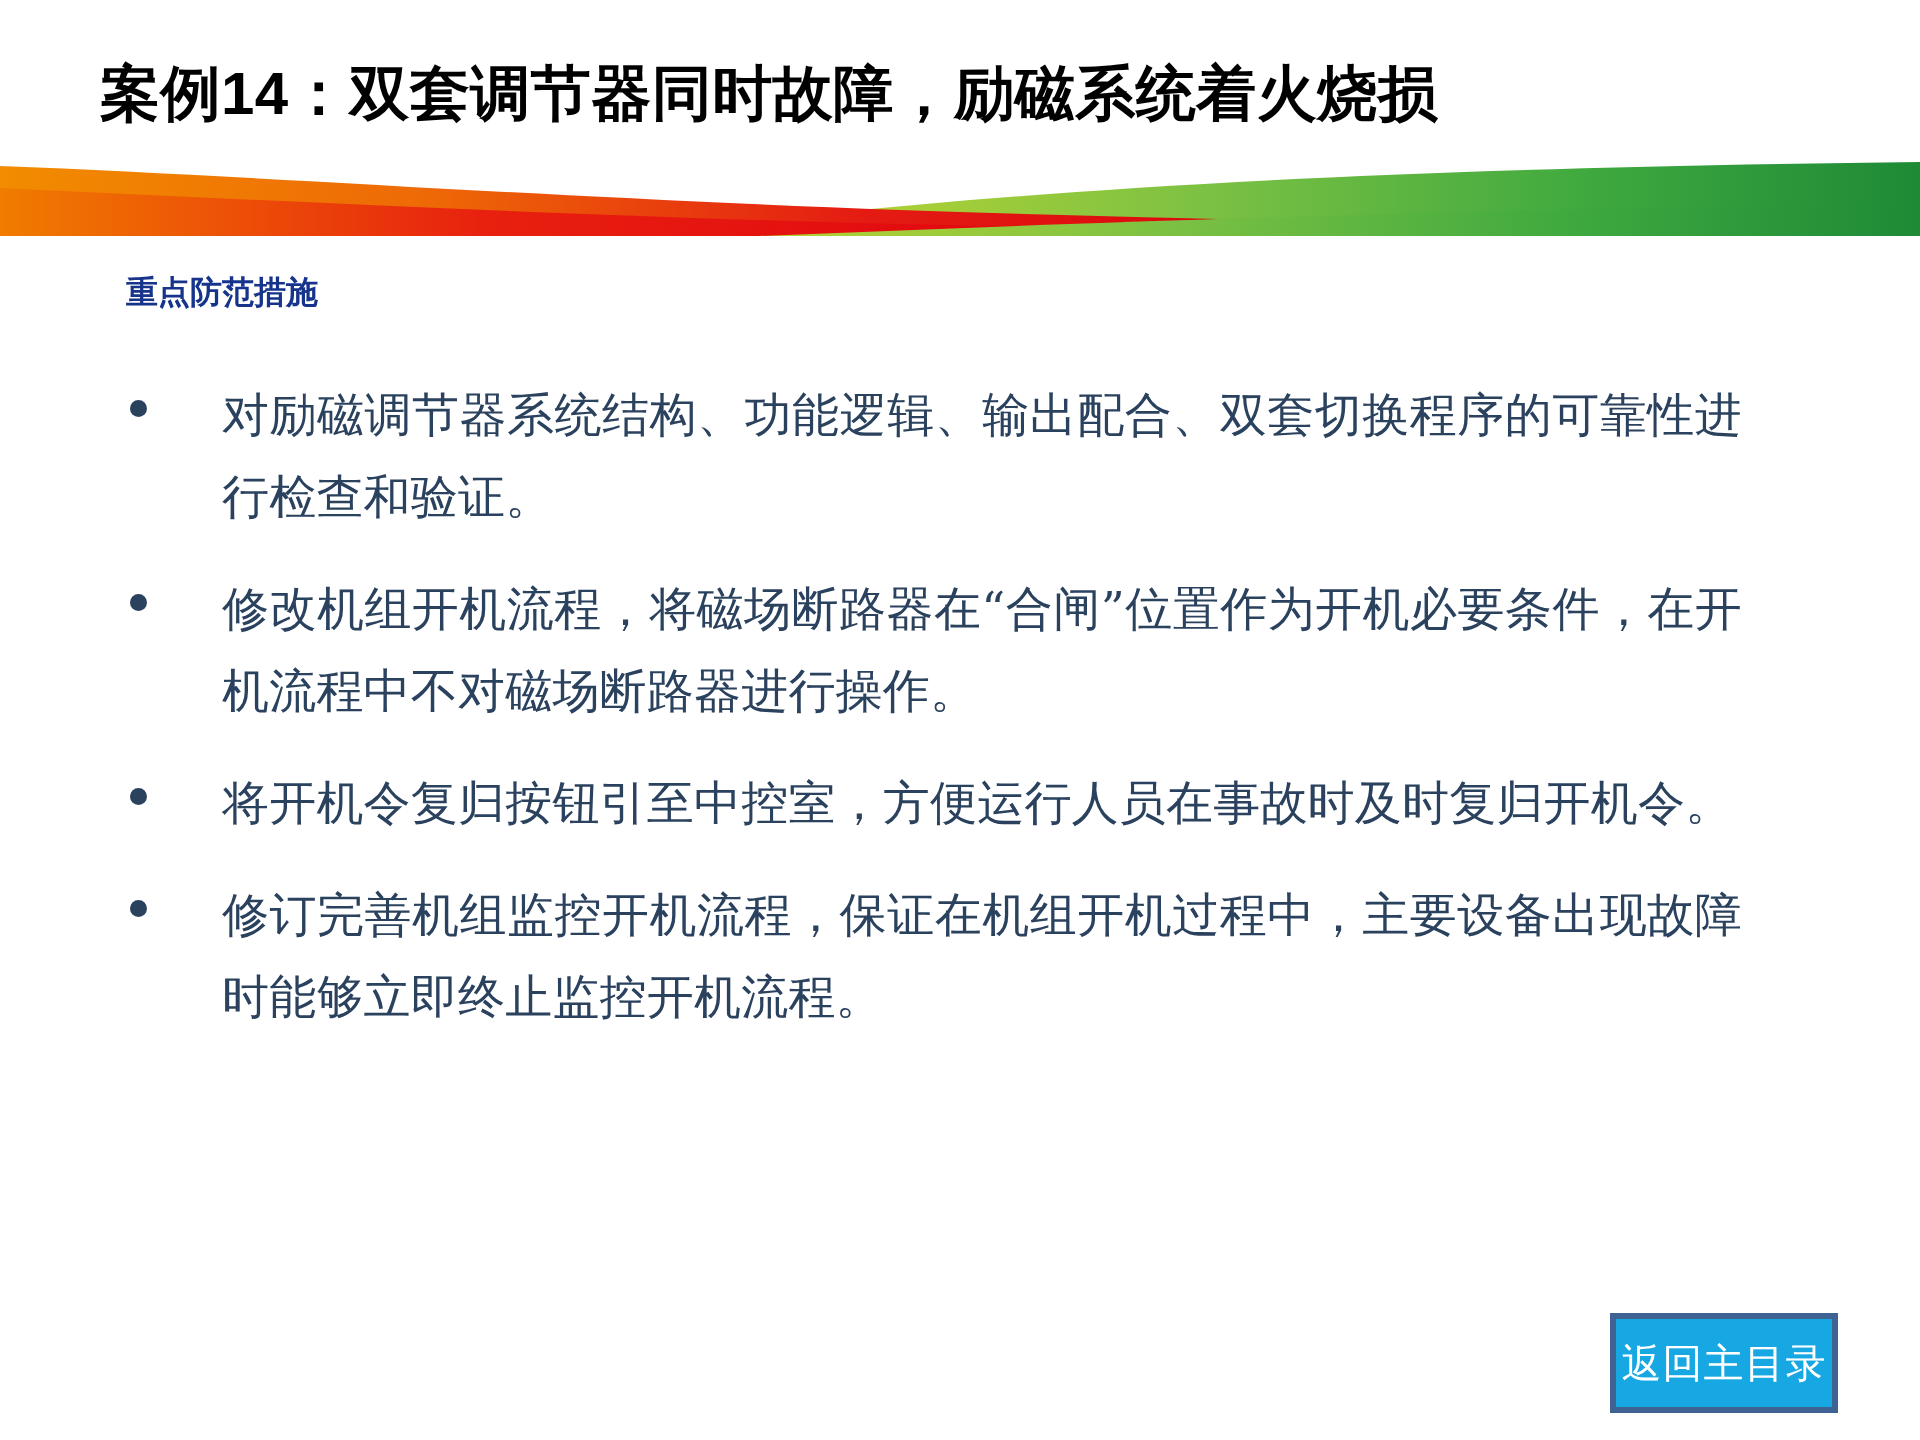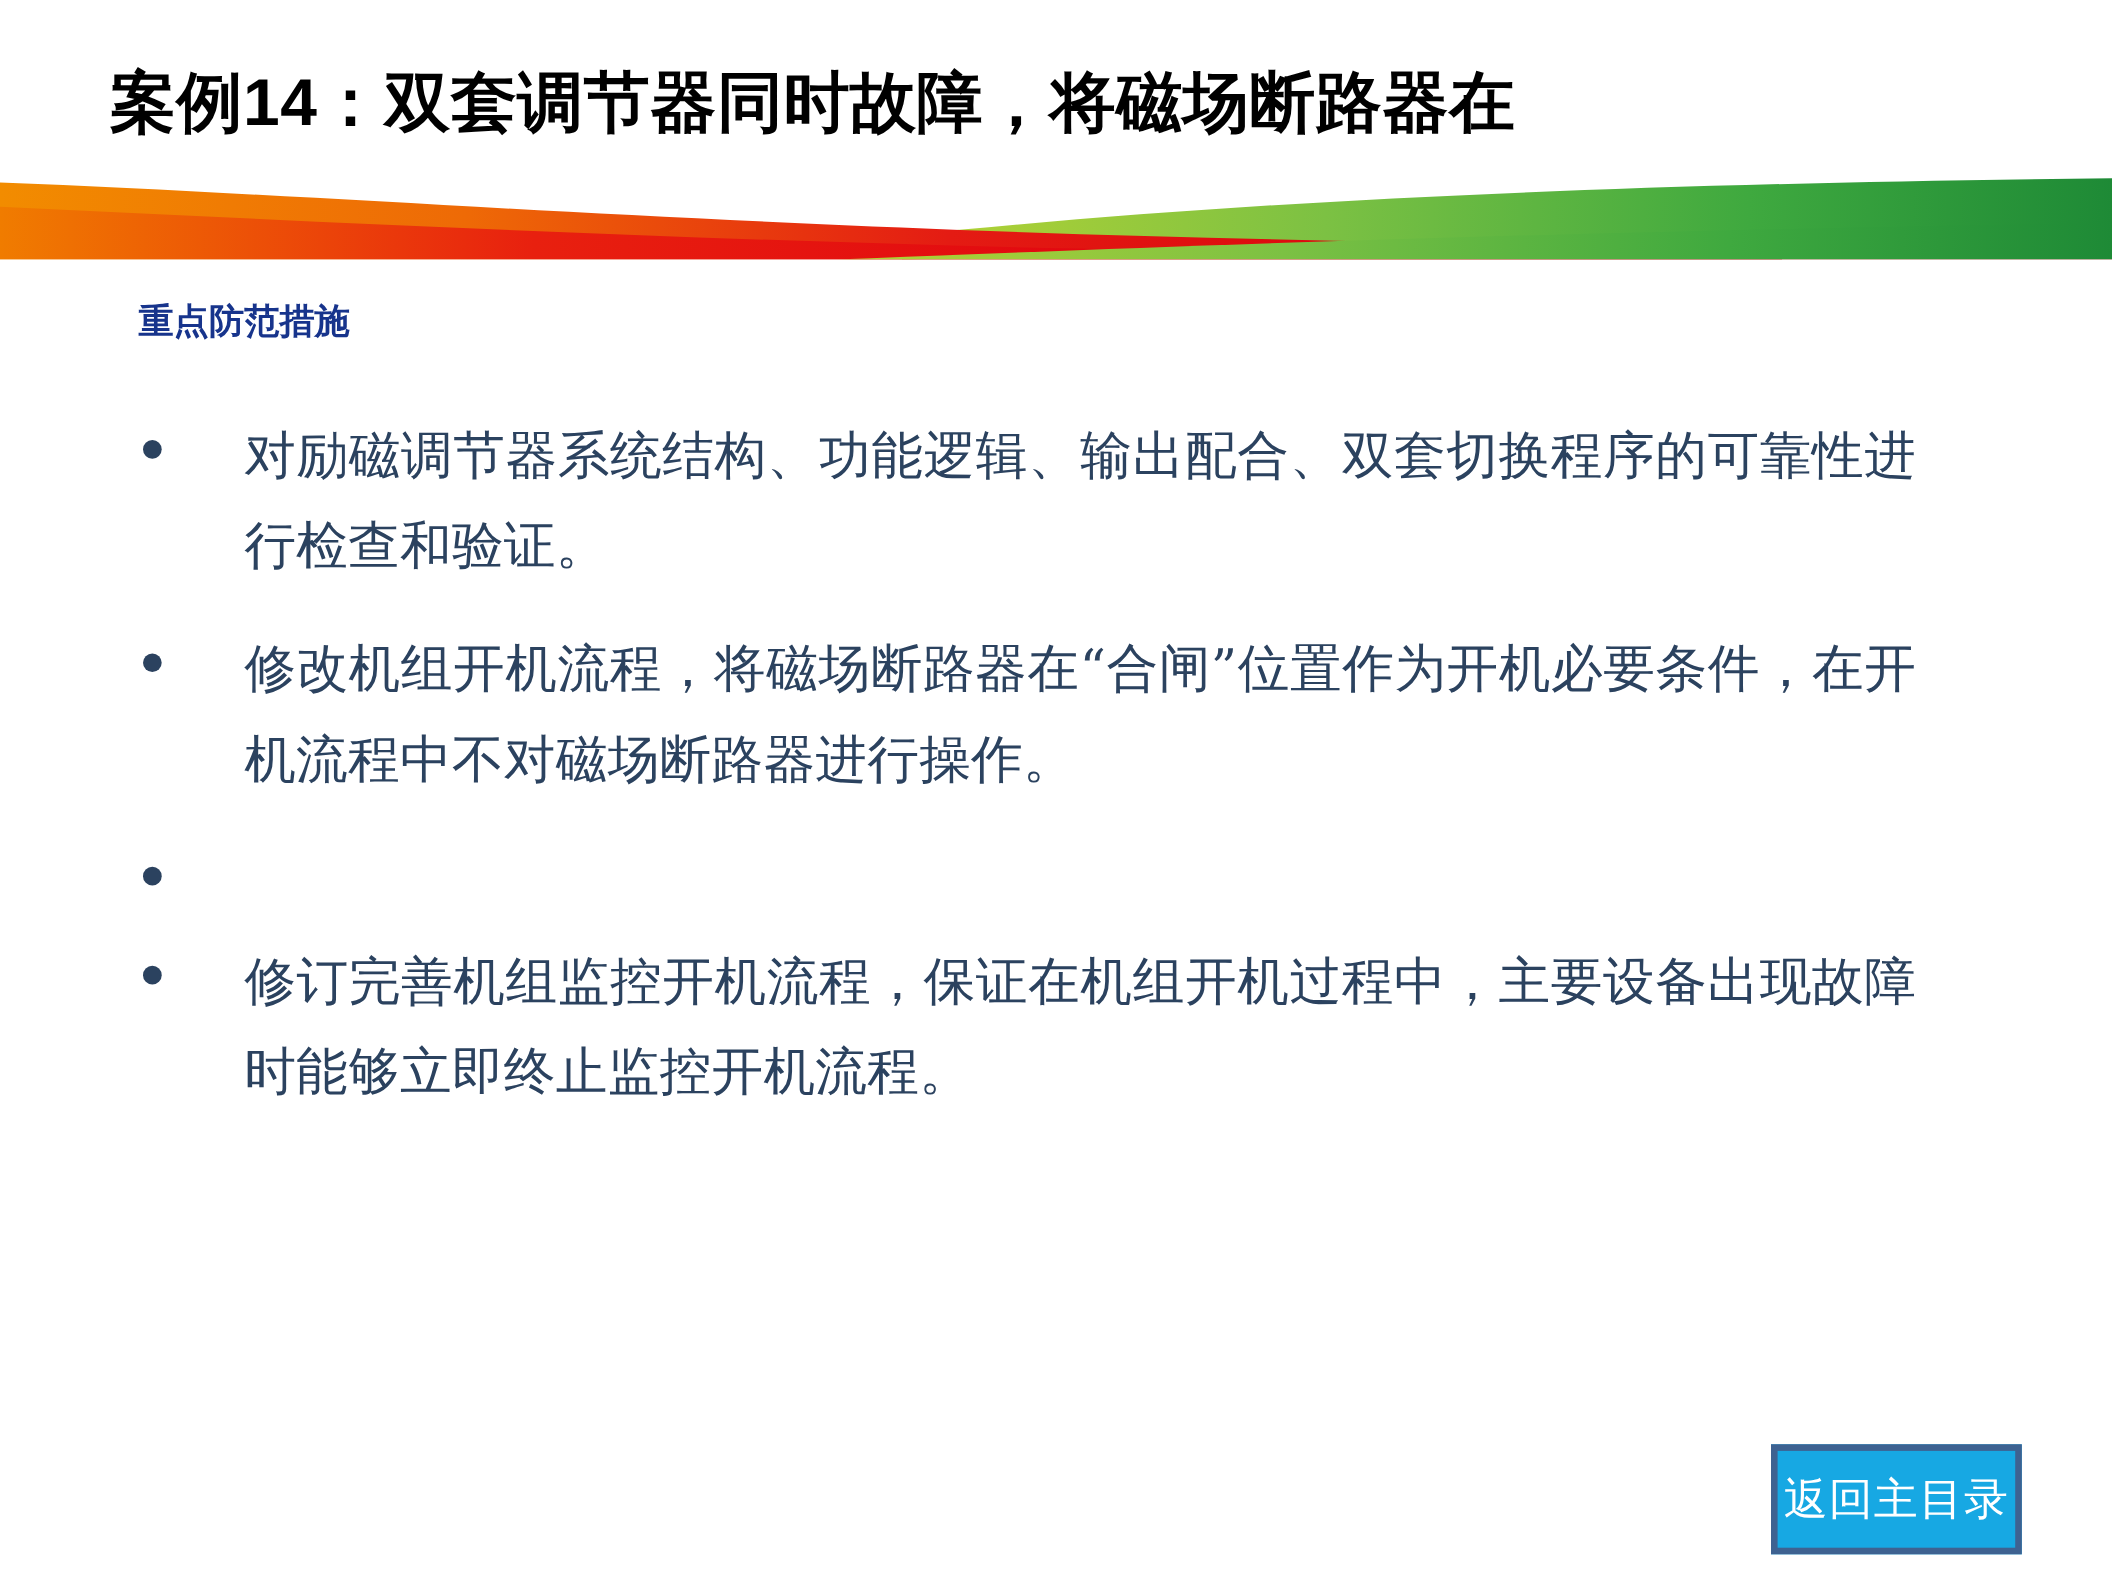--- a/index.html
+++ b/index.html
@@ -148,7 +148,7 @@
 <div class="slide">
 
   <div class="title-bar">
-    <div class="slide-title">案例14：双套调节器同时故障，将磁场断路器在</div>
+    <div class="slide-title">案例14：双套调节器同时故障，励磁系统着火烧损</div>
   </div>
 
   <div class="wave-band">

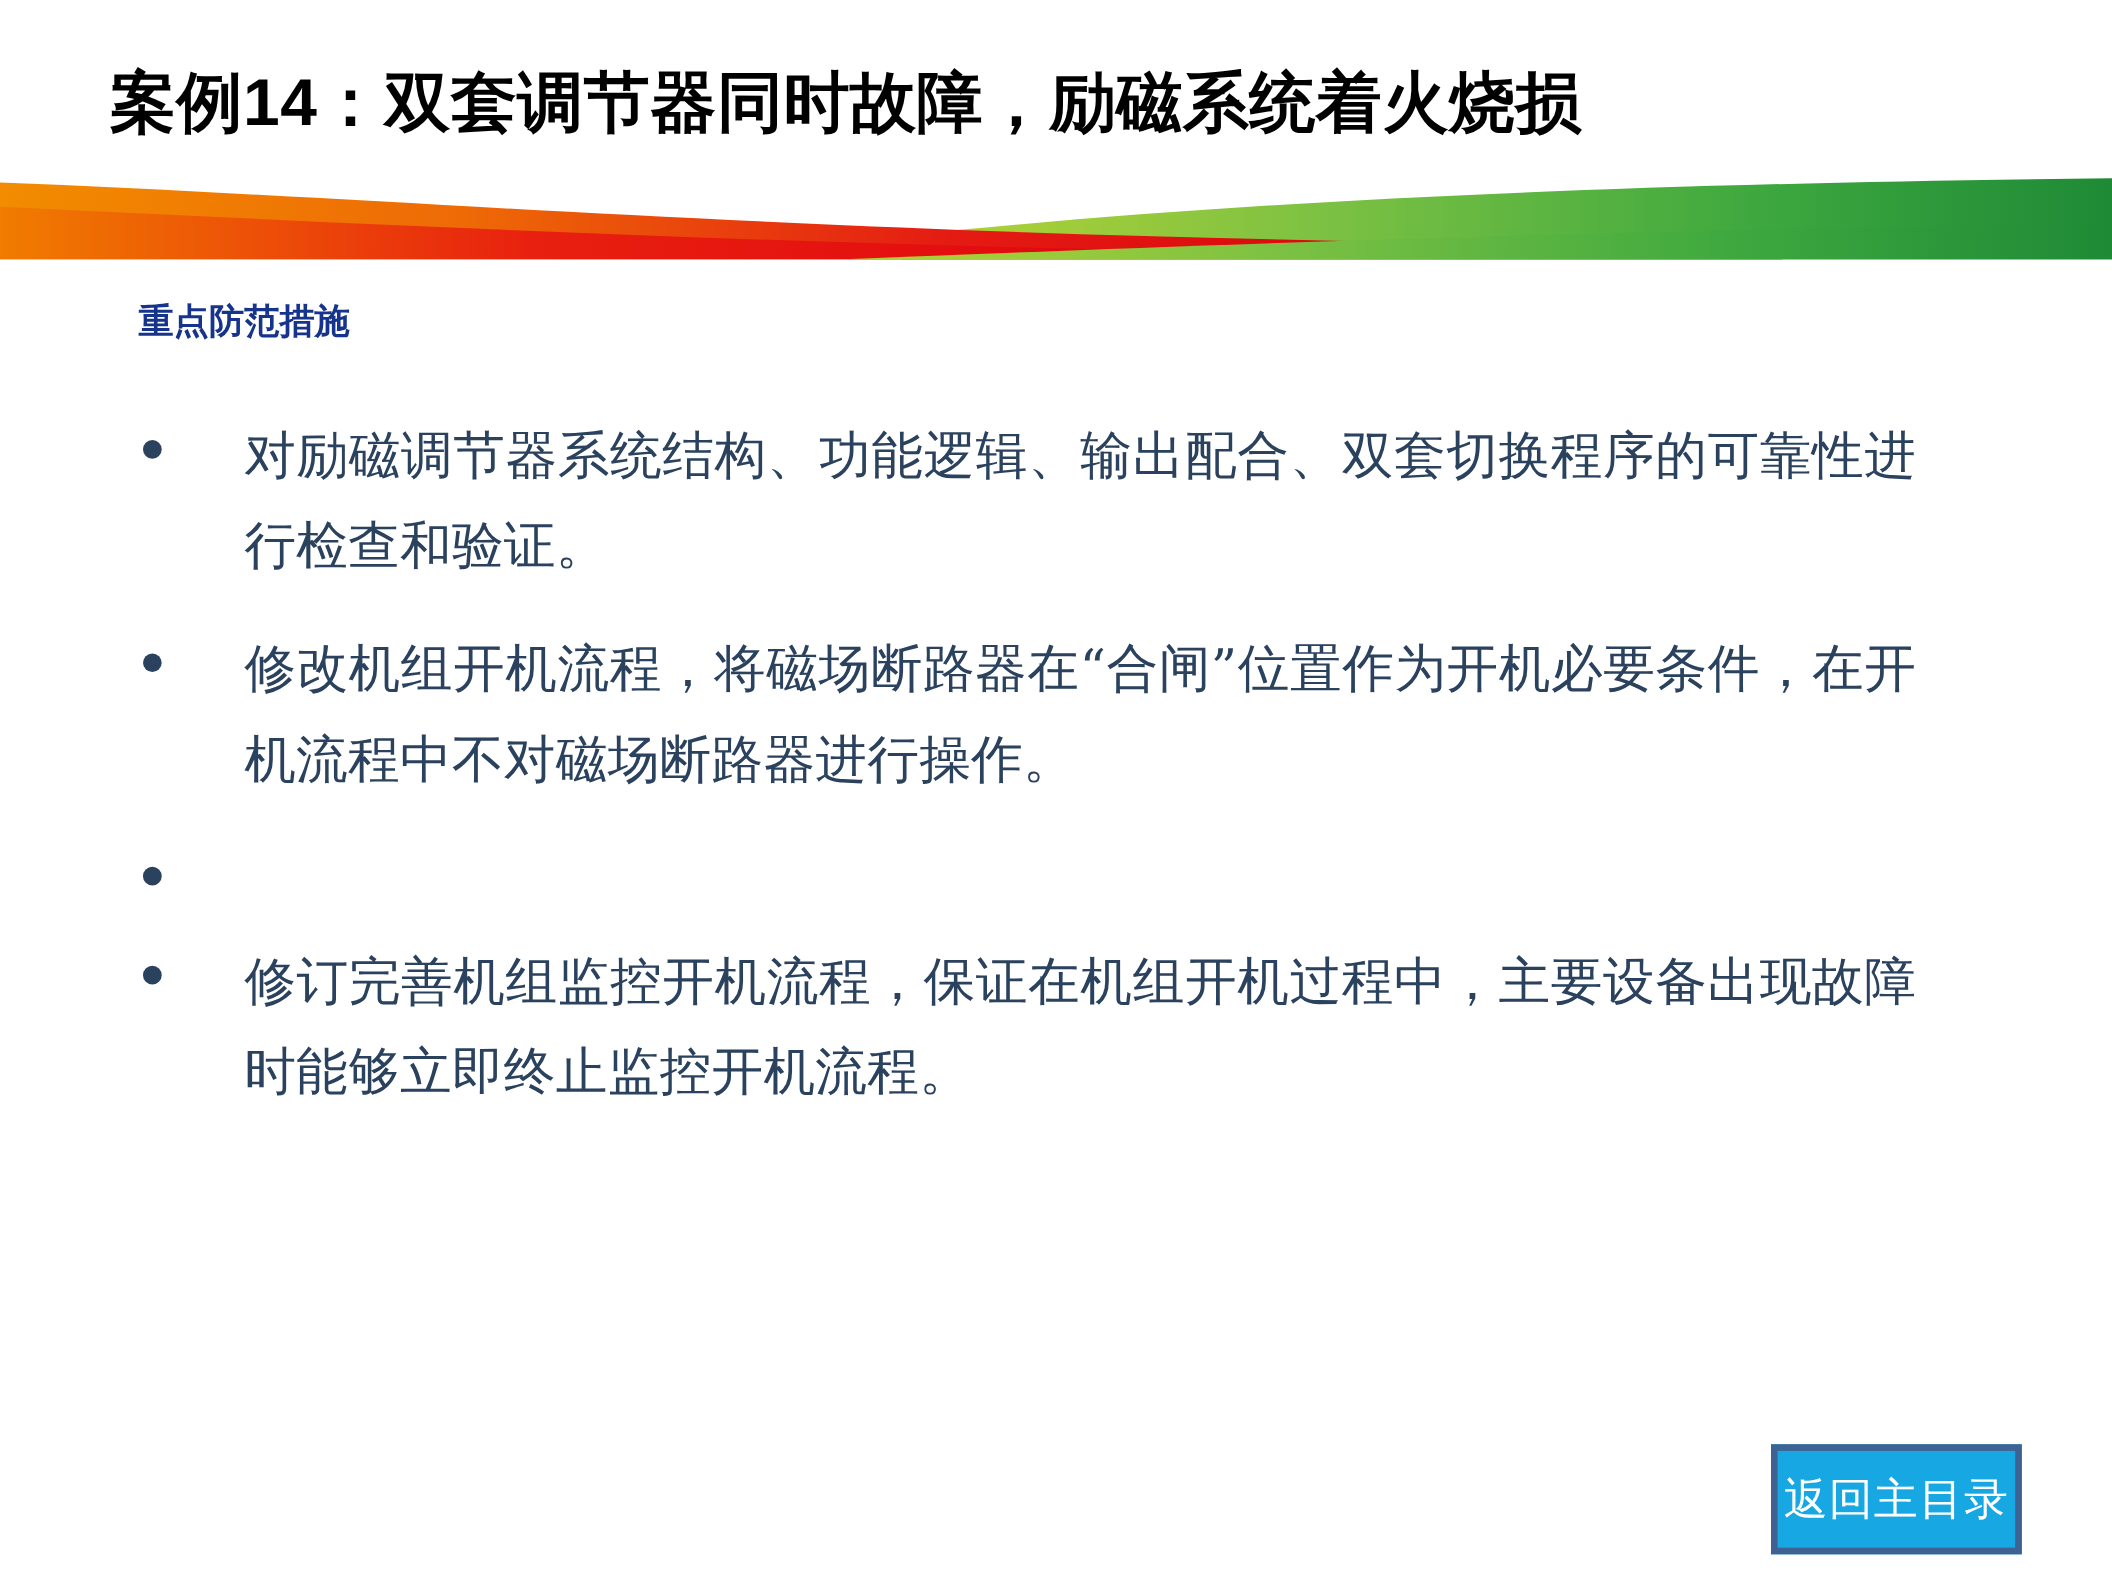--- a/index.html
+++ b/index.html
@@ -203,6 +203,7 @@
 
       <li class="bullet-item">
         <span class="bullet-dot"></span>
+        <span class="bullet-text">将开机令复归按钮引至中控室，方便运行人员在事故时及时复归开机令。</span>
       </li>
 
       <li class="bullet-item">

